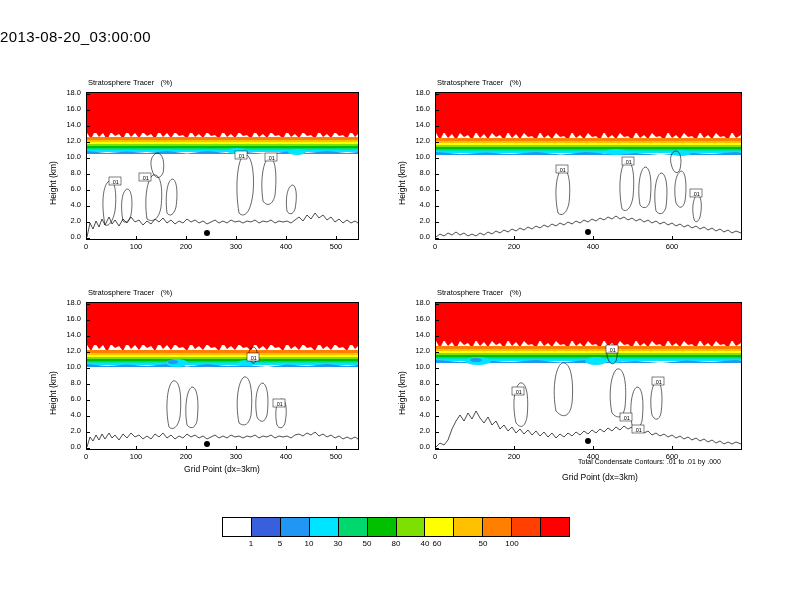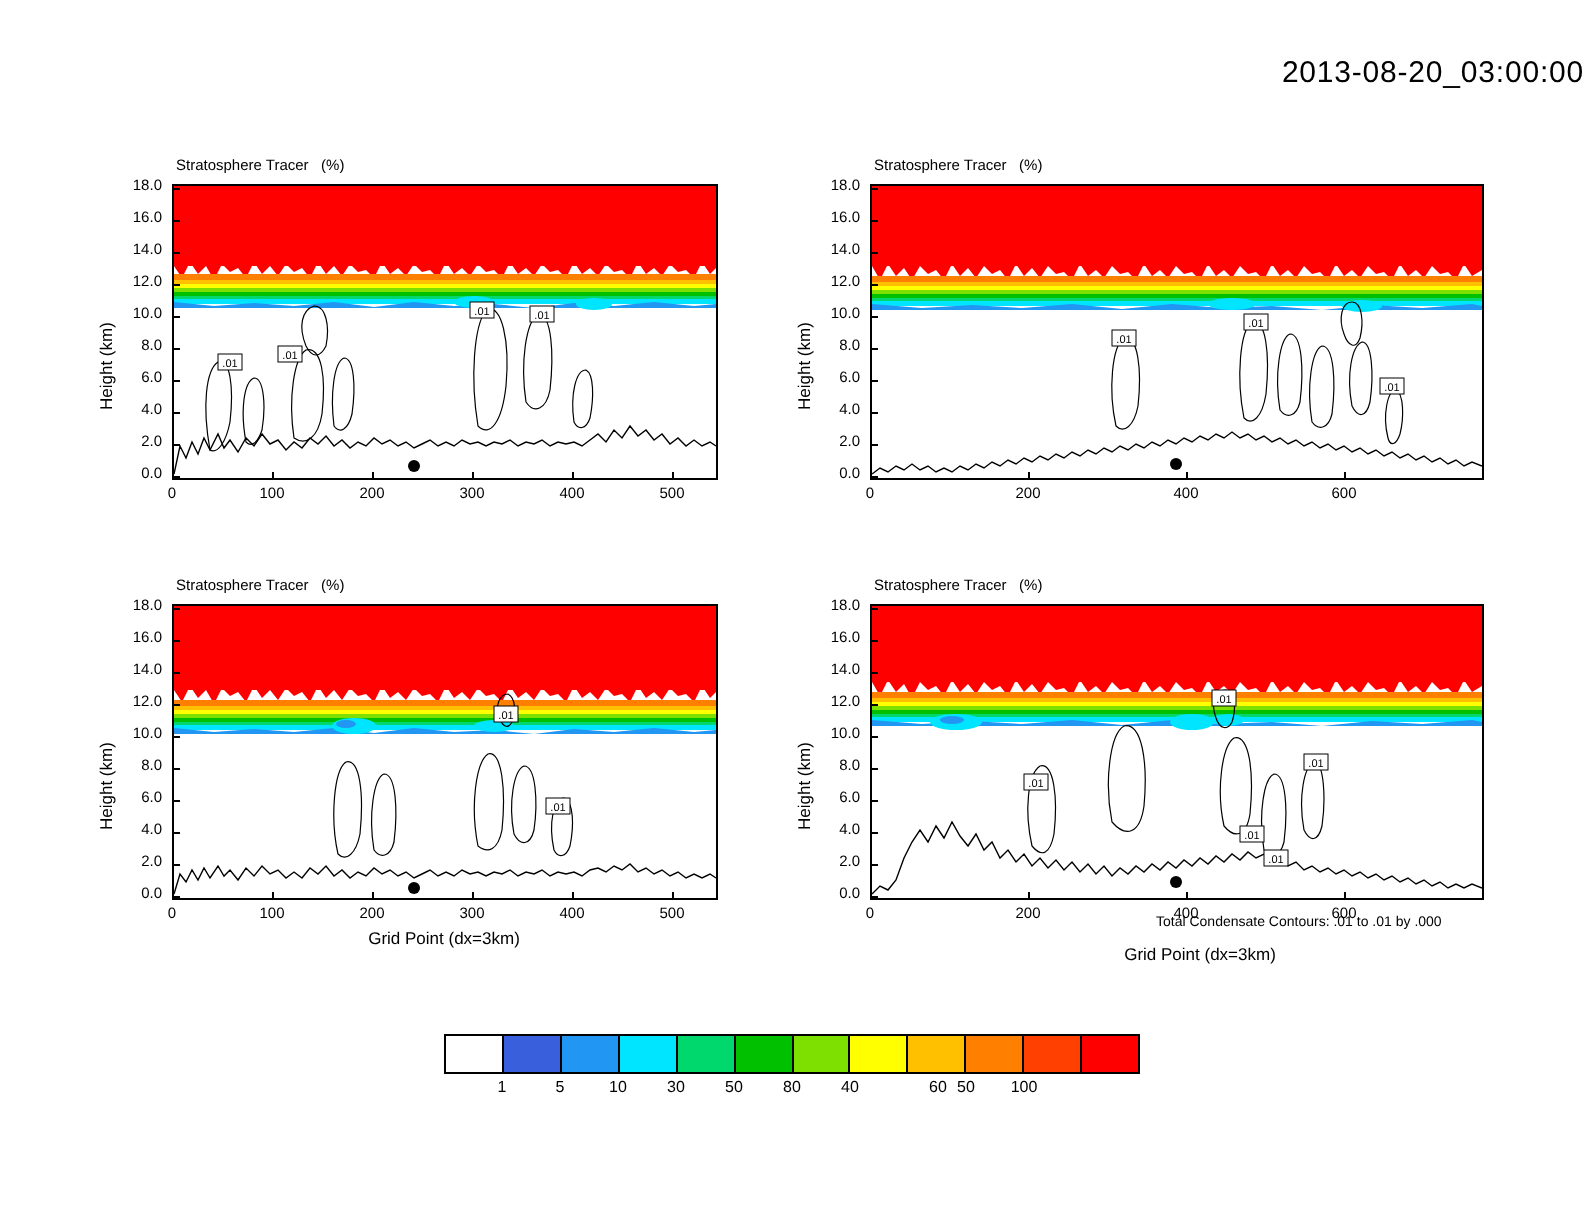--- a/index.html
+++ b/index.html
@@ -20,7 +20,7 @@
     top: 28px;
     left: 0;
     width: 792px;
-    text-align: right;
+    text-align: left;
     font-size: 15px;
     letter-spacing: 0.4px;
   }

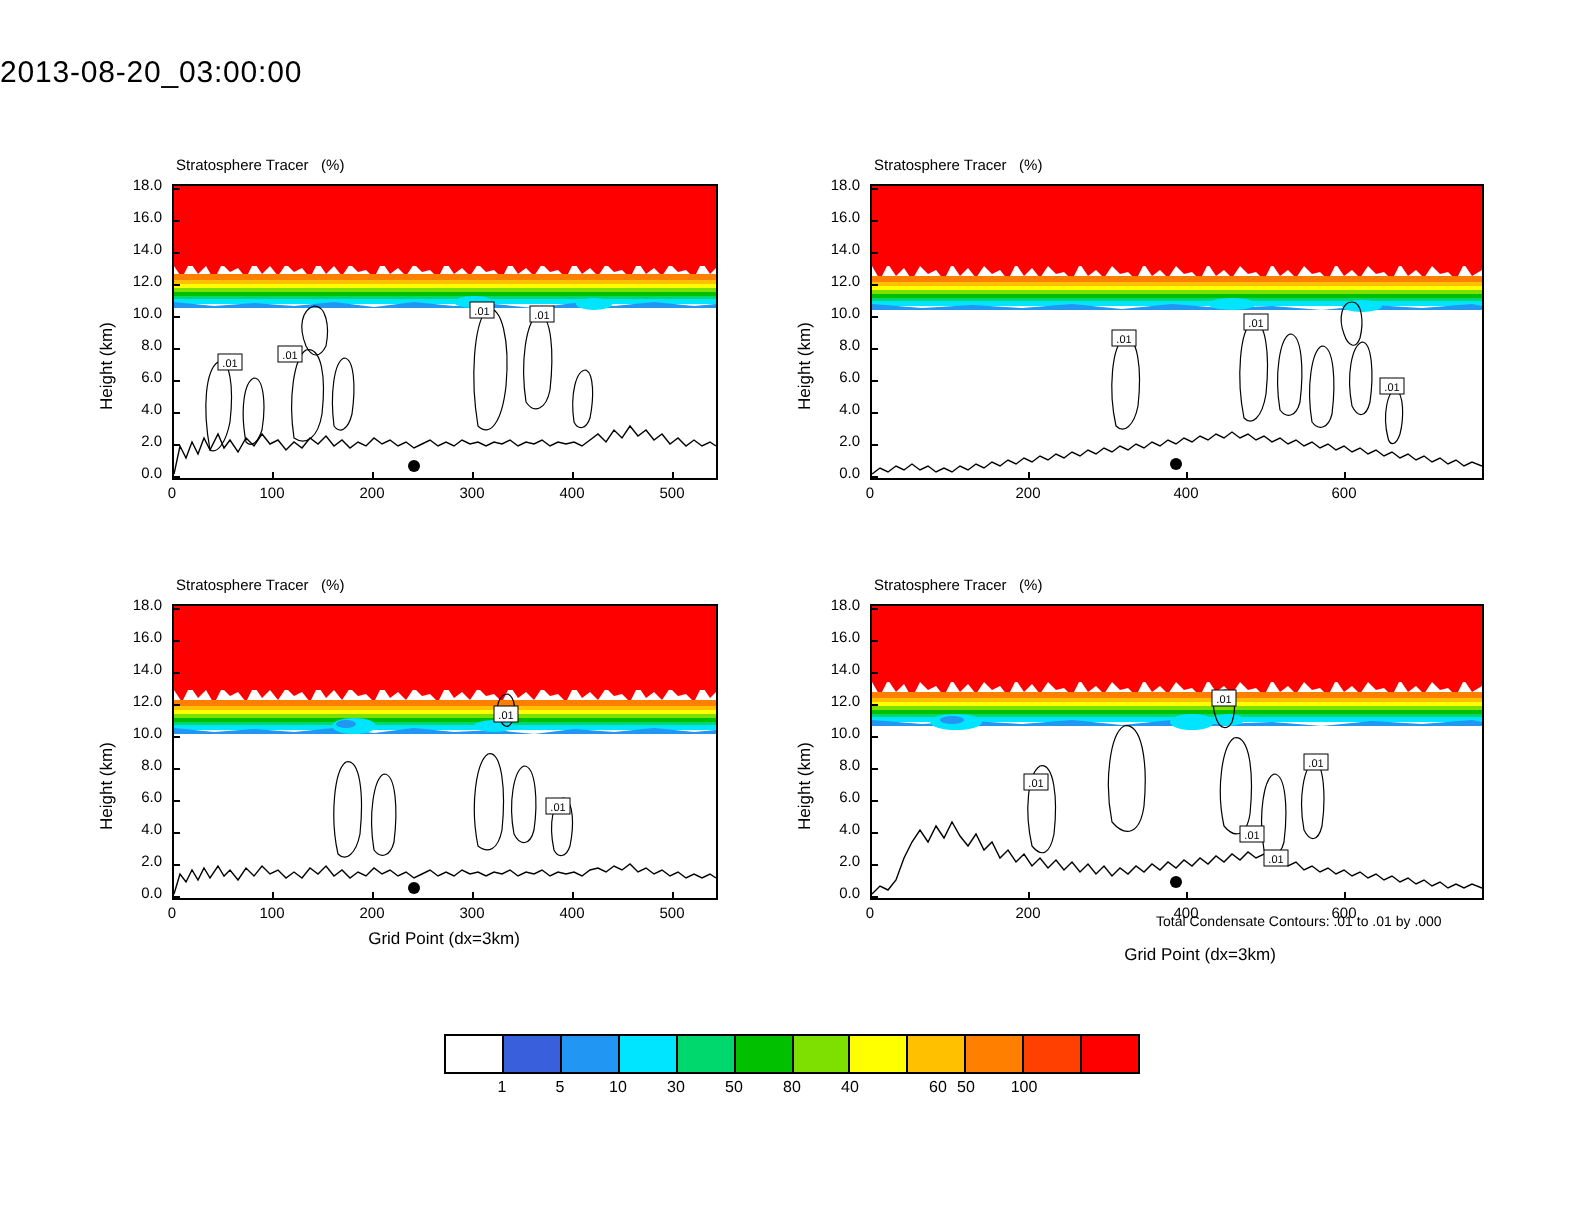--- a/index.html
+++ b/index.html
@@ -435,7 +435,7 @@
     <span style="left: 130px;">50</span>
     <span style="left: 159px;">80</span>
     <span style="left: 188px;">40</span>
-    <span style="left: 232px;">60</span>
+    <span style="left: 200px;">60</span>
     <span style="left: 246px;">50</span>
     <span style="left: 275px;">100</span>
   </div>

